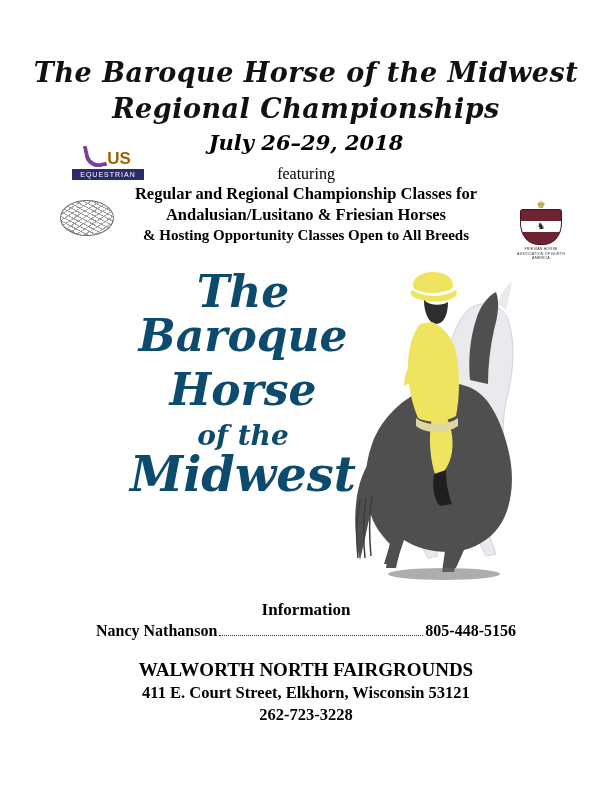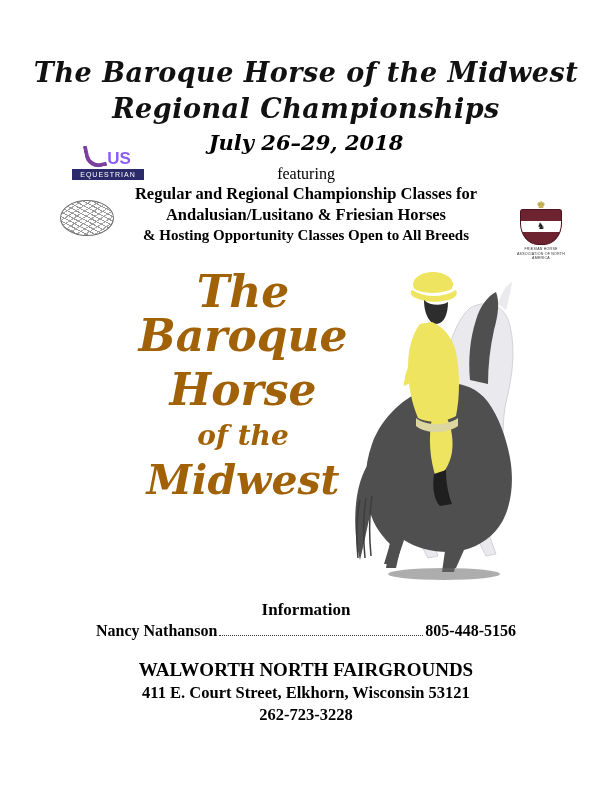--- a/index.html
+++ b/index.html
@@ -84,7 +84,7 @@
     font-family: "Liberation Sans", sans-serif;
     font-weight: bold;
     font-size: 17px;
-    color: #8b5cf6;
+    color: #a16207;
     line-height: 17px;
   }
   .us-mark .swoosh {

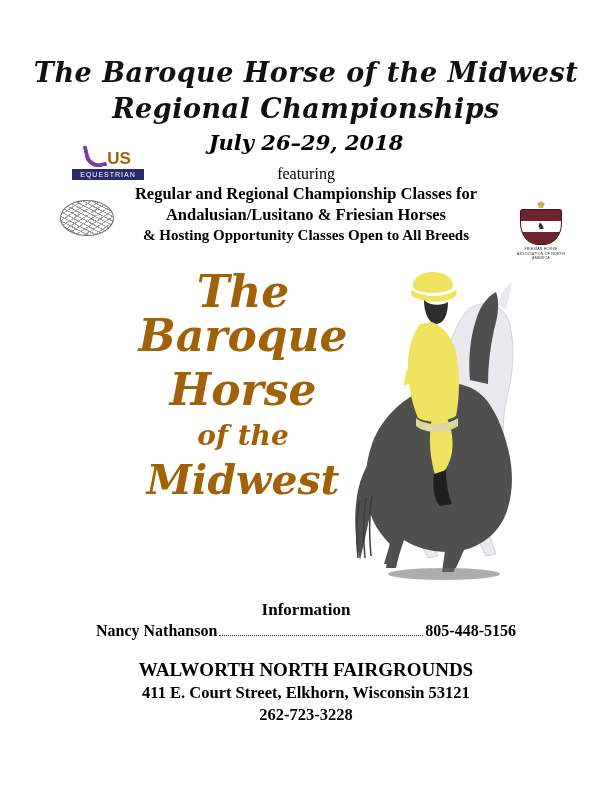--- a/index.html
+++ b/index.html
@@ -186,7 +186,7 @@
     font-family: "DejaVu Serif", serif;
     font-style: italic;
     font-weight: bold;
-    color: #a16207;
+    color: #0c4a6e;
   }
   .script-stack .l {
     display: block;

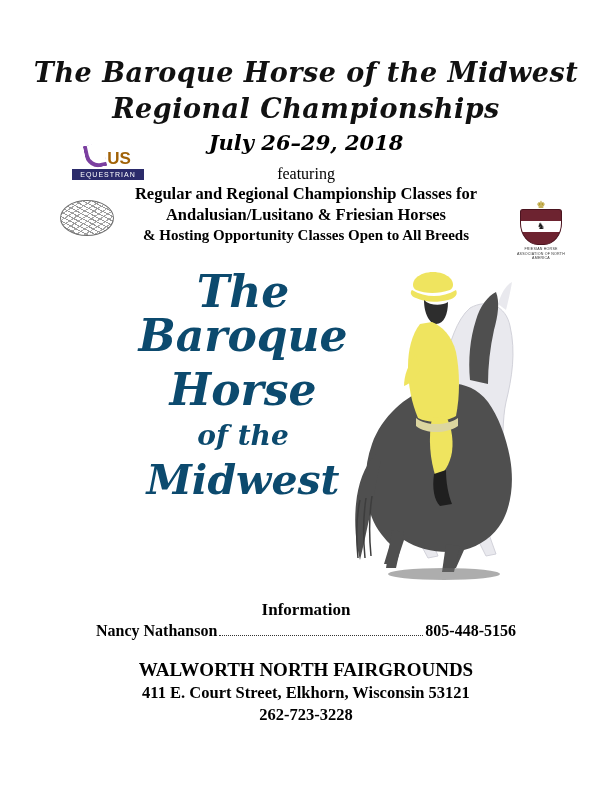--- a/index.html
+++ b/index.html
@@ -196,7 +196,7 @@
   .sl2 { font-size: 44px; margin-top: 0; }
   .sl3 { font-size: 44px; margin-top: 10px; }
   .sl4 { font-size: 28px; margin-top: 10px; text-align: center; }
-  .sl5 { font-size: 41px; margin-top: 10px; }
+  .sl5 { font-size: 48px; }
 
   .horse-art {
     position: absolute;

